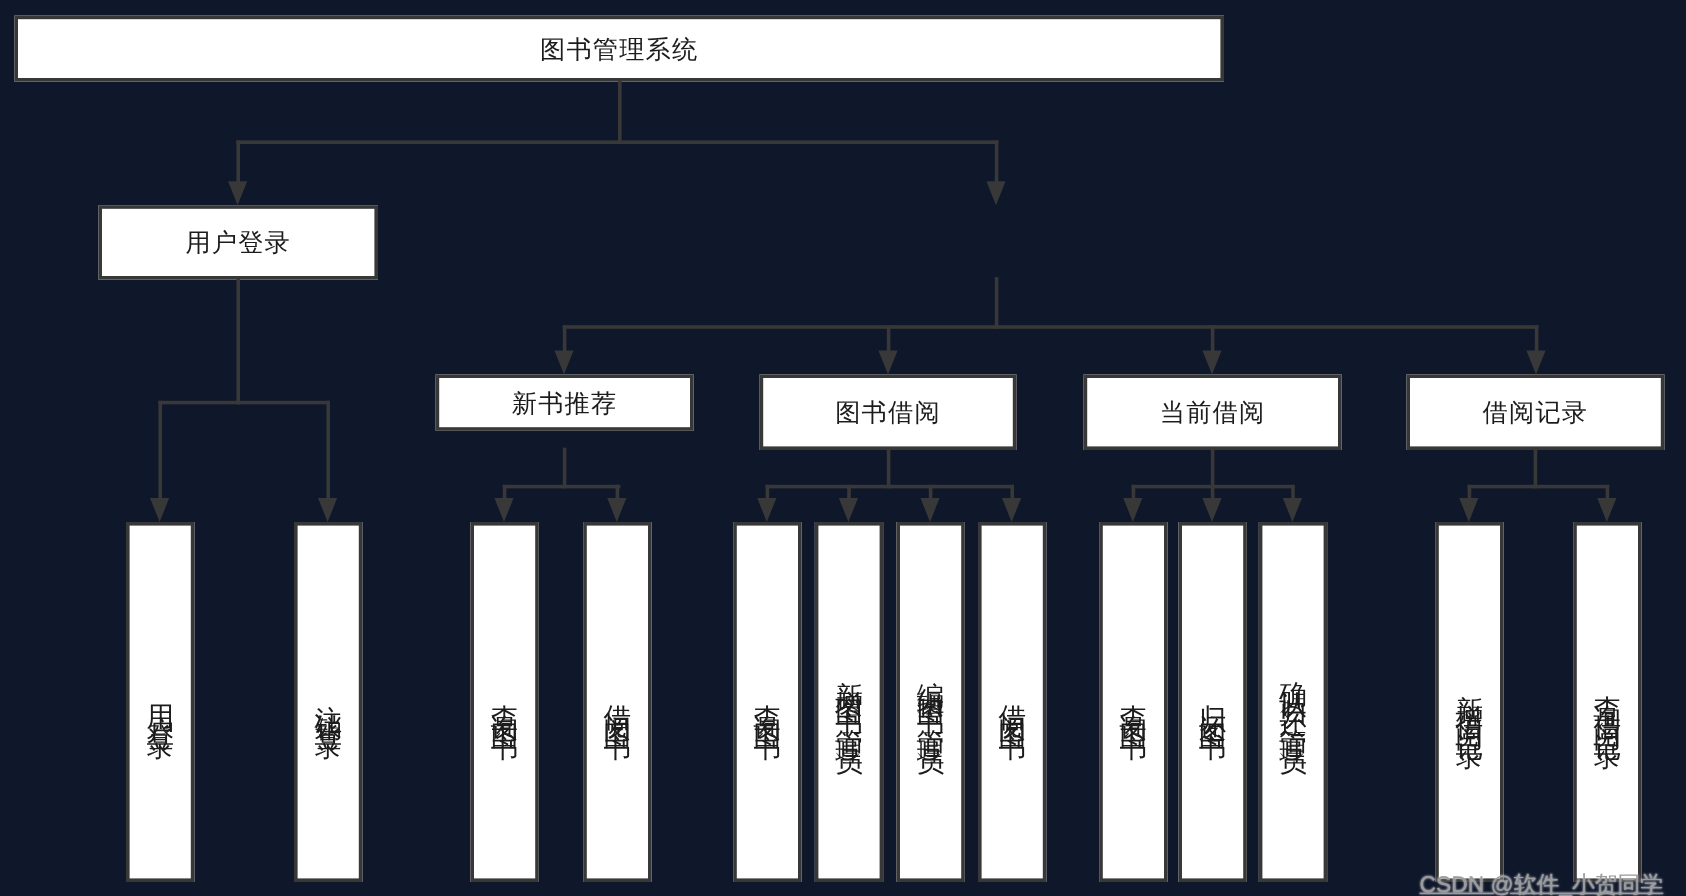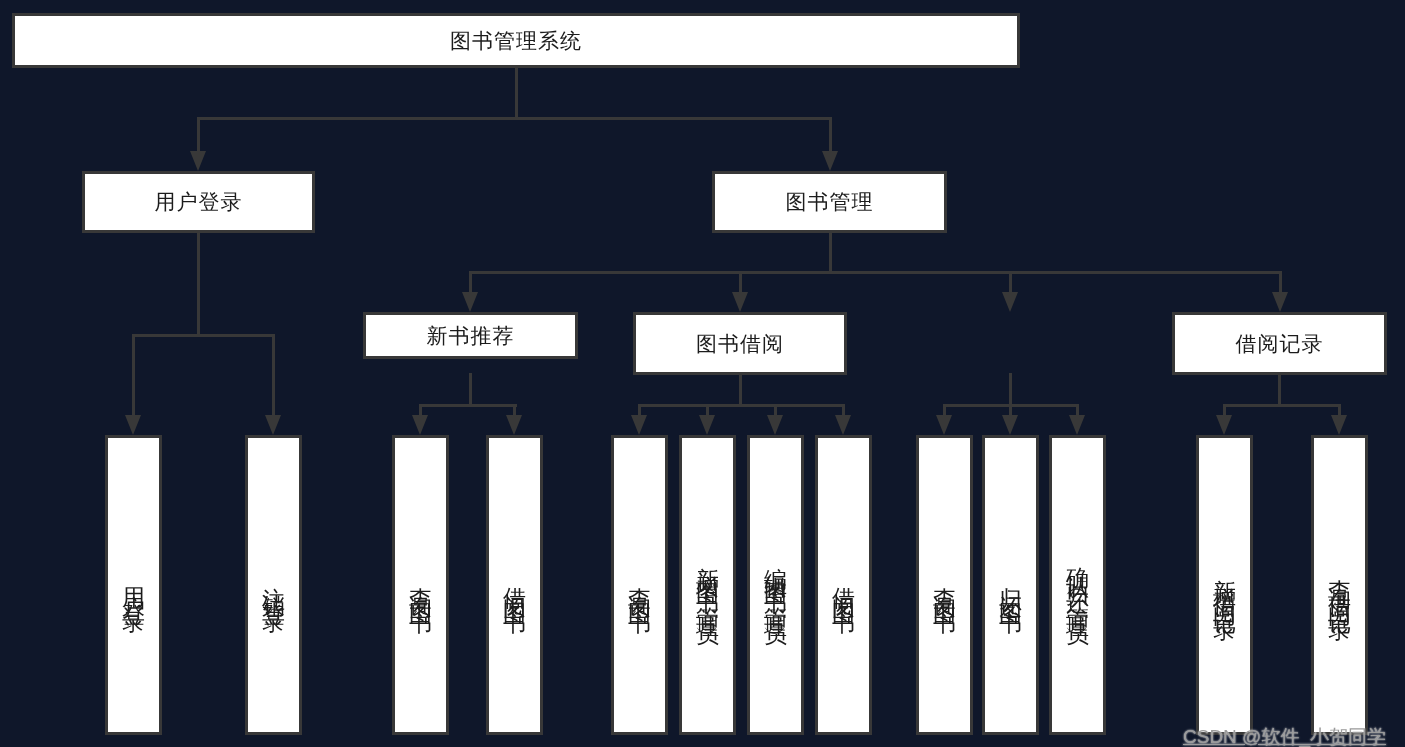--- a/index.html
+++ b/index.html
@@ -88,9 +88,6 @@
     <span class="hlabel">用户登录</span>
   </div>
 
-  <div class="node" style="left:712px; top:171px; width:235px; height:62px;">
-    <span class="hlabel">图书管理</span>
-  </div>
 
   <div class="node" style="left:363px; top:312px; width:215px; height:47px;">
     <span class="hlabel">新书推荐</span>

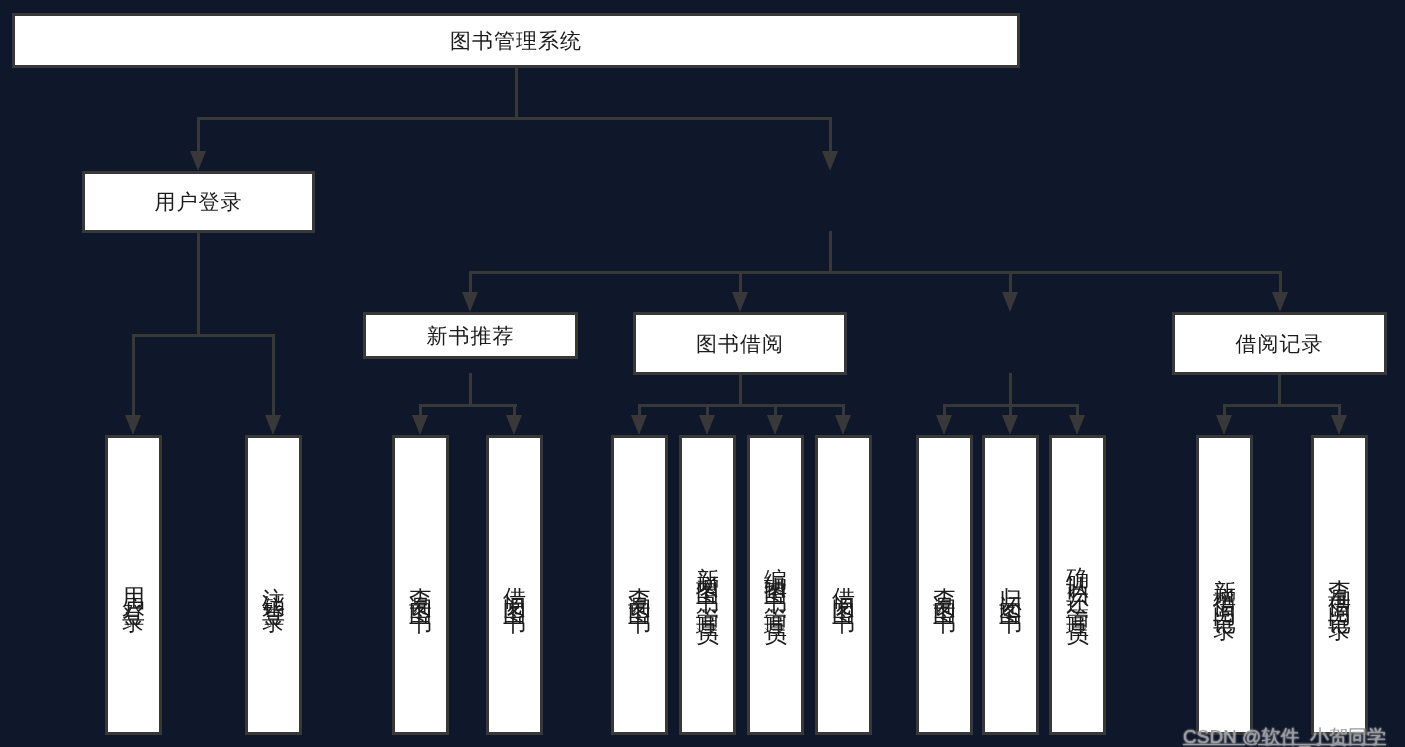--- a/index.html
+++ b/index.html
@@ -97,6 +97,9 @@
     <span class="hlabel">图书借阅</span>
   </div>
 
+  <div class="node" style="left:903px; top:312px; width:215px; height:63px;">
+    <span class="hlabel">当前借阅</span>
+  </div>
 
   <div class="node" style="left:1172px; top:312px; width:215px; height:63px;">
     <span class="hlabel">借阅记录</span>

